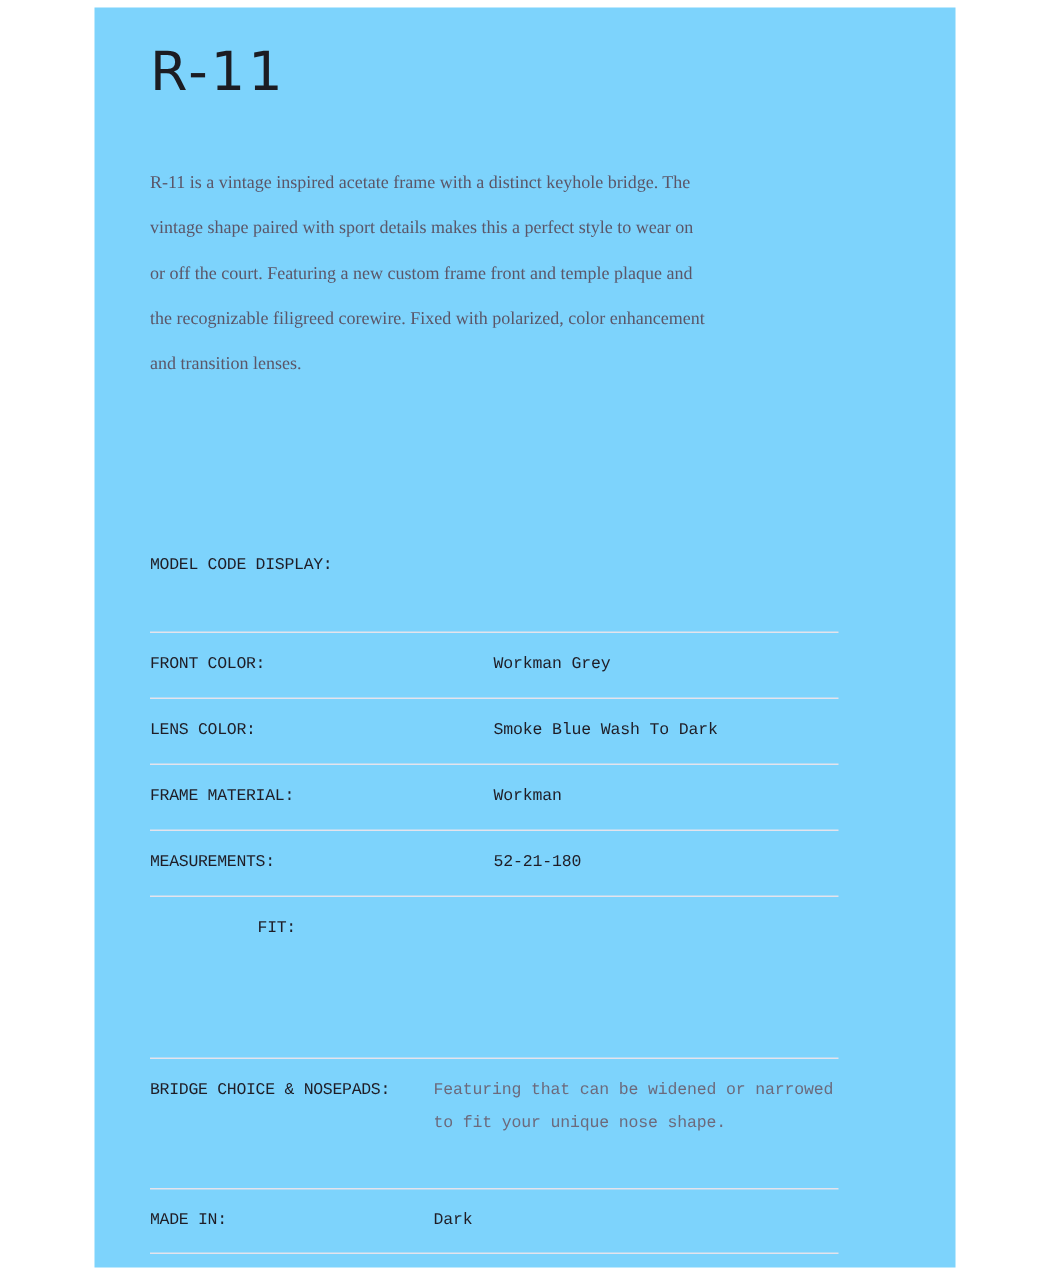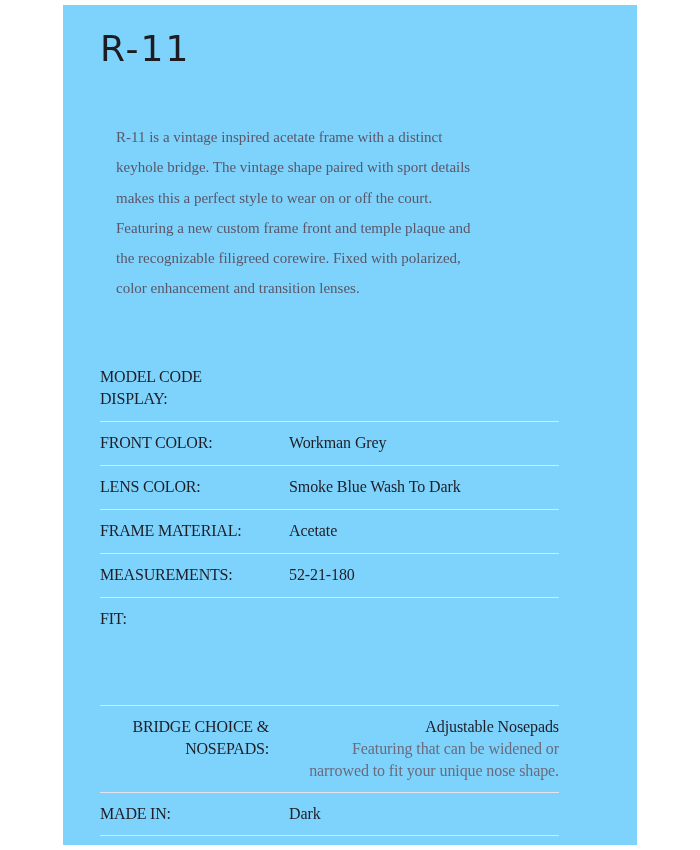--- a/index.html
+++ b/index.html
@@ -35,9 +35,9 @@
       left: 37px;
       top: 101px;
       width: 370px;
-      margin: 16px;
+      margin: 0;
       font-family: "Liberation Serif", serif;
-      font-size: 15px;
+      font-size: 12px;
       line-height: 30.3px;
       color: #5b5668;
     }

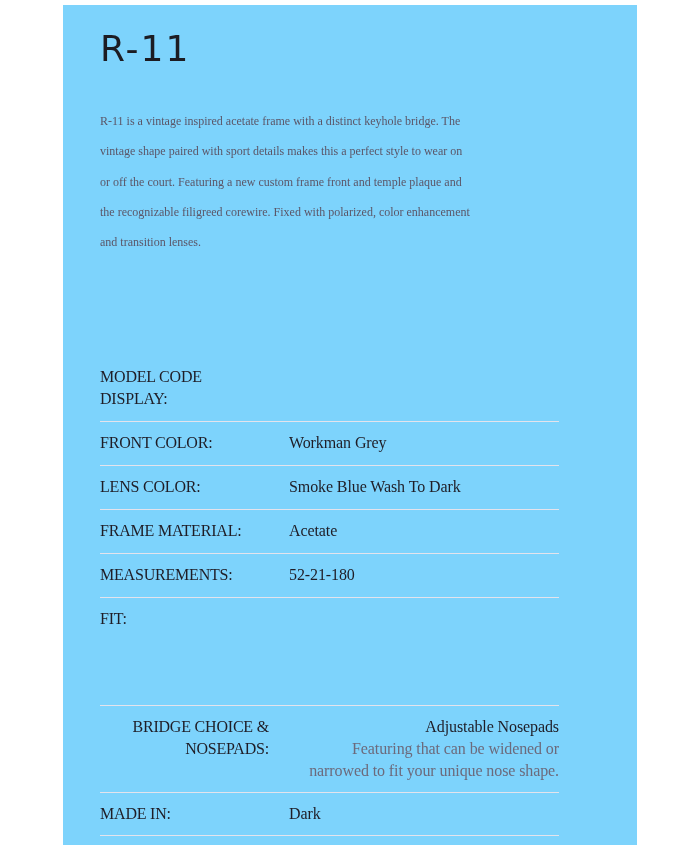--- a/index.html
+++ b/index.html
@@ -46,8 +46,8 @@
       left: 37px;
       top: 355px;
       width: 459px;
-      font-family: Liberation Serif, serif;
-      font-size: 16px;
+      font-family: Liberation Mono, monospace;
+      font-size: 11px;
       color: #1f1d26;
     }
     .spec-row {

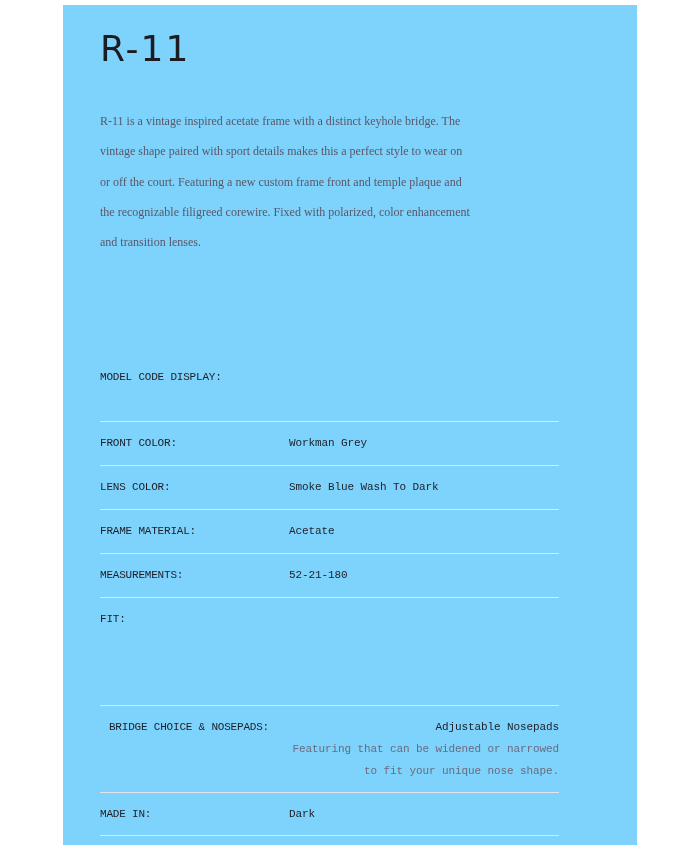--- a/index.html
+++ b/index.html
@@ -78,7 +78,7 @@
       display: block;
       color: #6c6a7c;
     }
-    .row-h-single { height: 44px; }
+    .row-h-single { height: 44px; gap: 40px; }
     .row-fit { height: 108px; }
     .row-bridge { height: 87px; text-align: right; }
     .row-made { height: 43px; align-items: center; }

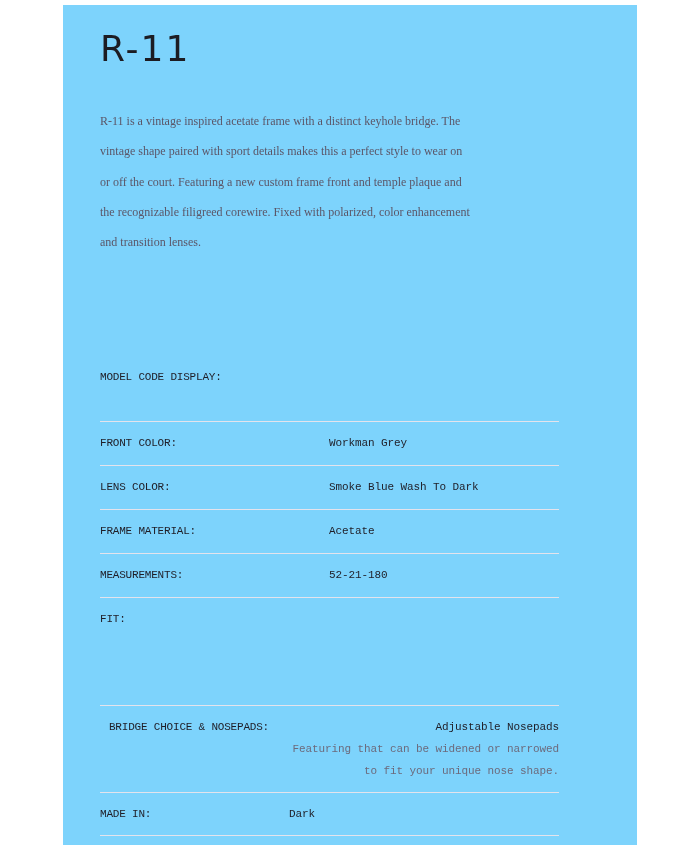--- a/index.html
+++ b/index.html
@@ -116,7 +116,7 @@
     <div class="spec-row row-h-single">
       <div class="spec-label">FRAME MATERIAL:</div>
       <div class="spec-value">
-        <span>Acetate</span>
+        <span>Workman</span>
       </div>
     </div>
 

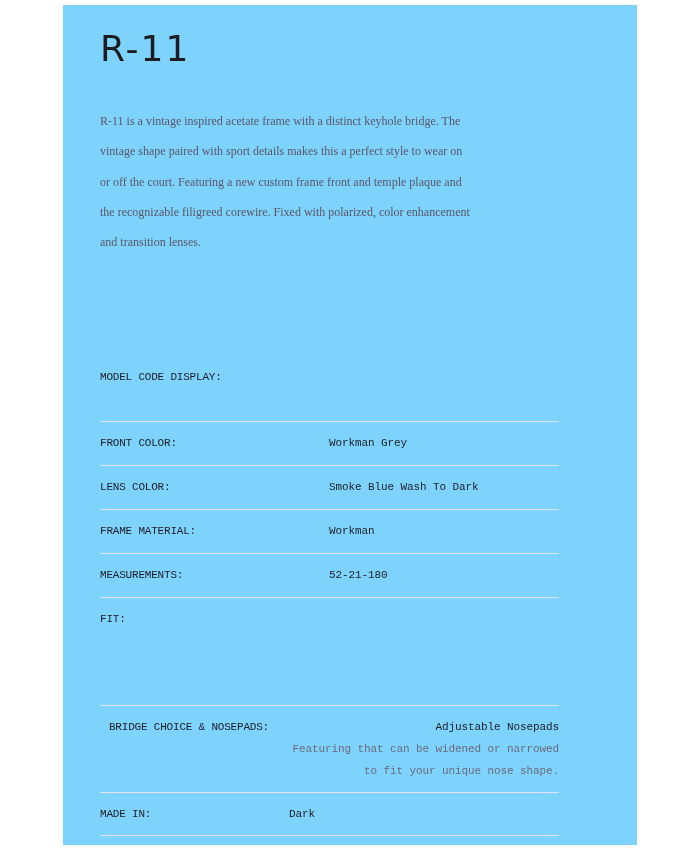--- a/index.html
+++ b/index.html
@@ -79,7 +79,7 @@
       color: #6c6a7c;
     }
     .row-h-single { height: 44px; gap: 40px; }
-    .row-fit { height: 108px; }
+    .row-fit { height: 108px; text-align: center; }
     .row-bridge { height: 87px; text-align: right; }
     .row-made { height: 43px; align-items: center; }
   </style>

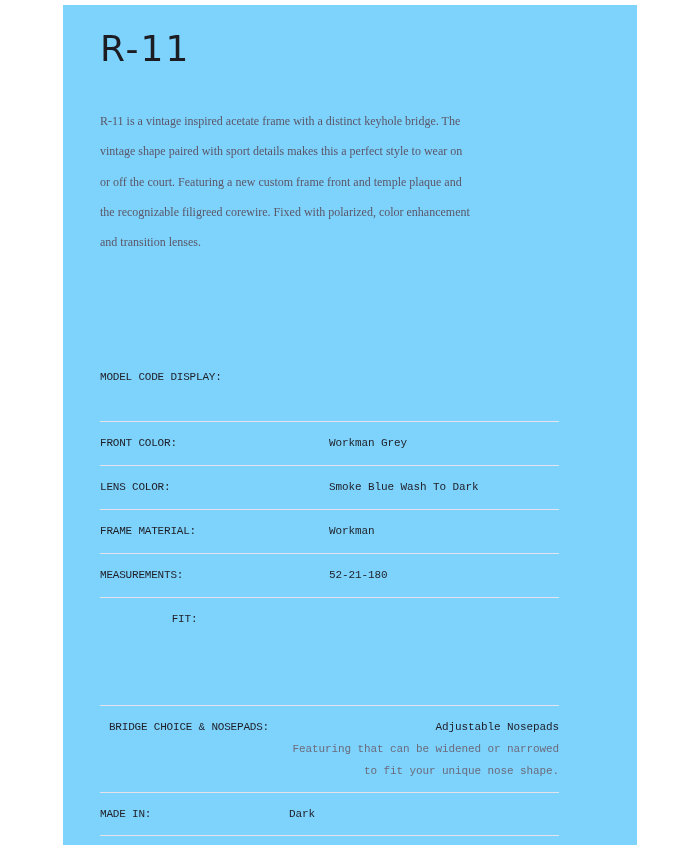--- a/index.html
+++ b/index.html
@@ -80,7 +80,7 @@
     }
     .row-h-single { height: 44px; gap: 40px; }
     .row-fit { height: 108px; text-align: center; }
-    .row-bridge { height: 87px; text-align: right; }
+    .row-bridge { height: 87px; }
     .row-made { height: 43px; align-items: center; }
   </style>
 </head>

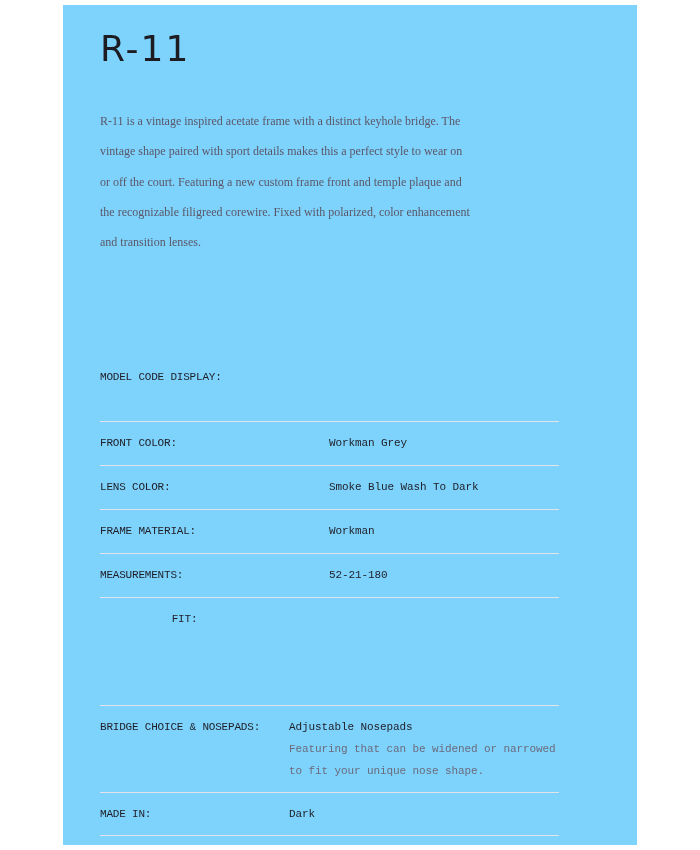--- a/index.html
+++ b/index.html
@@ -134,7 +134,6 @@
     <div class="spec-row row-bridge">
       <div class="spec-label">BRIDGE CHOICE &amp; NOSEPADS:</div>
       <div class="spec-value">
-        <span>Adjustable Nosepads</span>
         <span class="sub">Featuring that can be widened or narrowed to fit your unique nose shape.</span>
       </div>
     </div>

